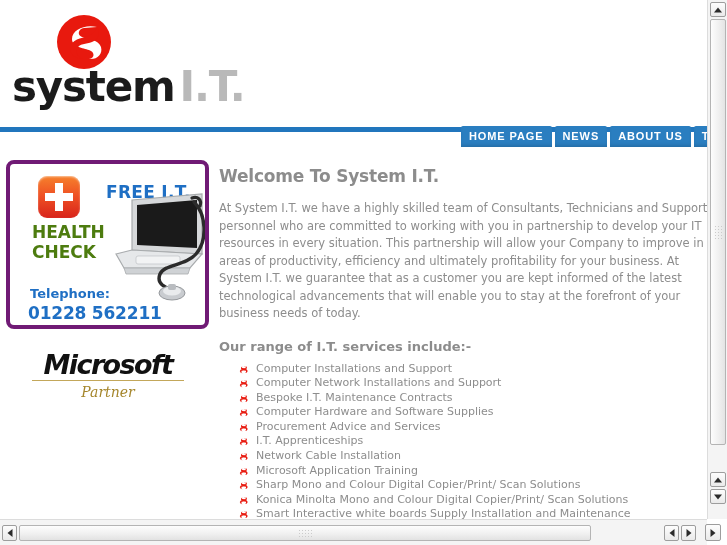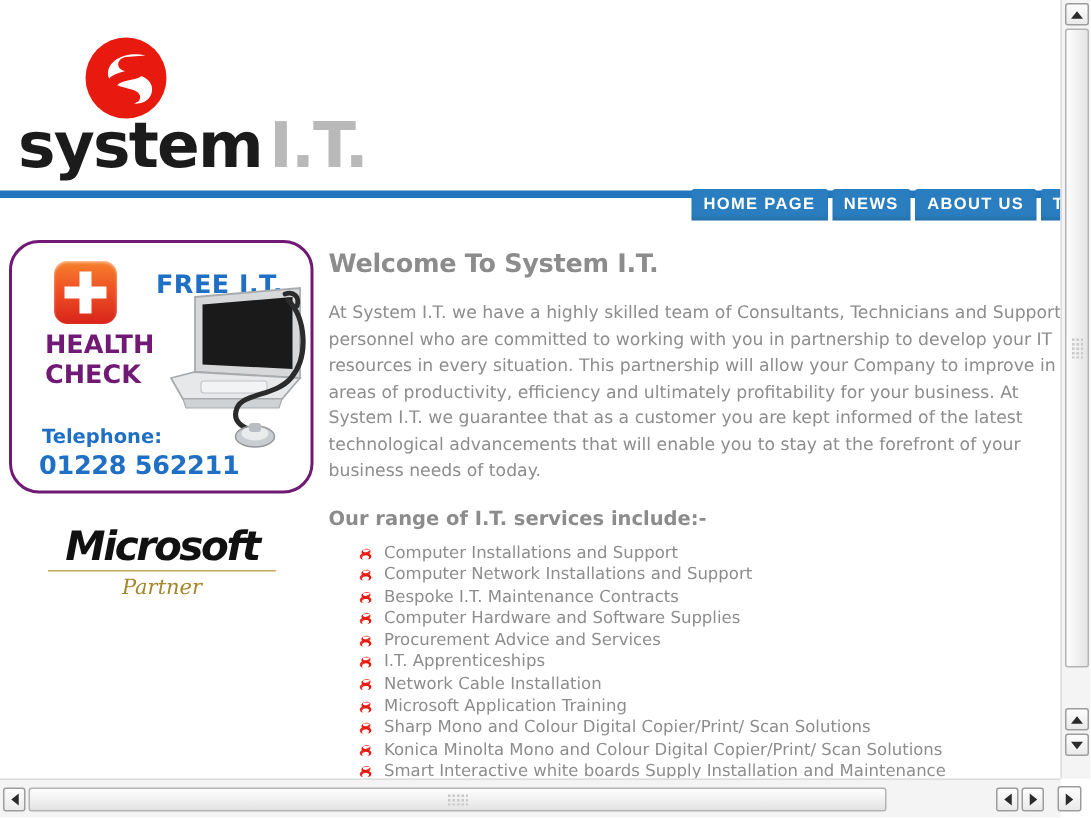--- a/index.html
+++ b/index.html
@@ -31,7 +31,6 @@
   #header {
     position: relative;
     height: 138px;
-    margin-top: 10px;
   }
   #logo {
     position: absolute;

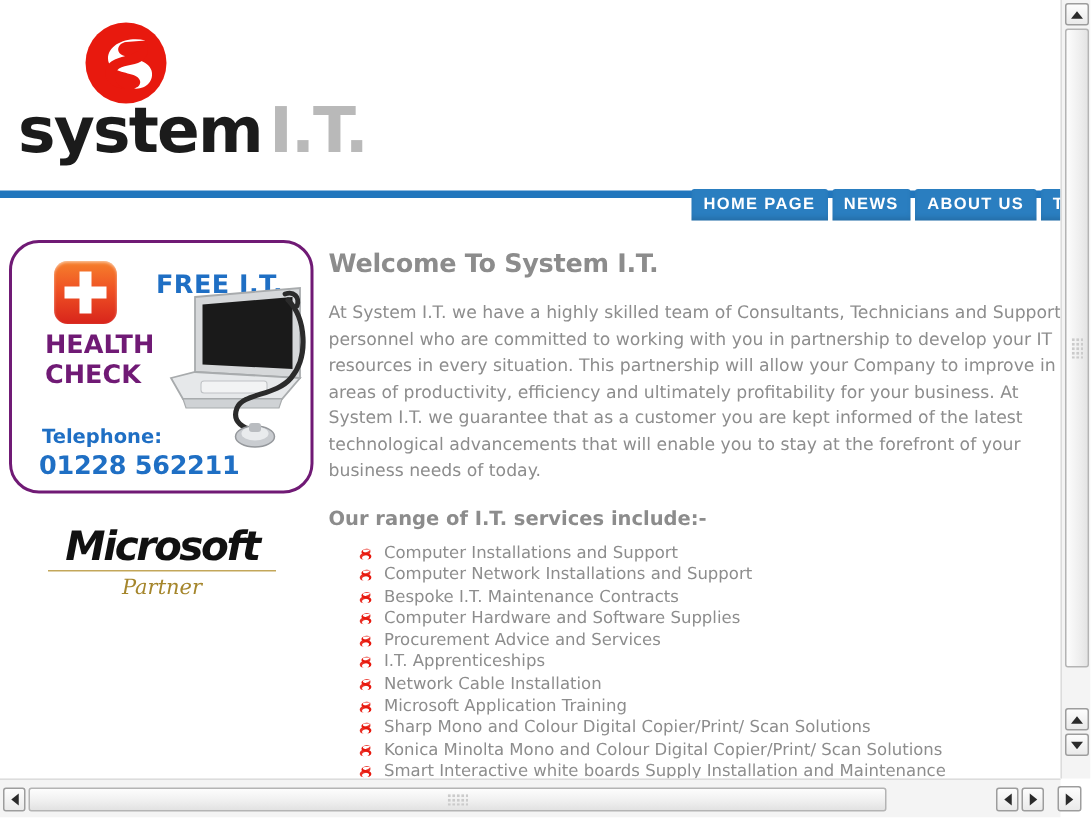--- a/index.html
+++ b/index.html
@@ -116,8 +116,8 @@
     position: relative;
     width: 203px;
     height: 169px;
-    border: 2px solid #701a75;
-    border-radius: 20px;
+    border: 4px solid #701a75;
+    border-radius: 8px;
     background: #ffffff;
     box-sizing: border-box;
     overflow: hidden;

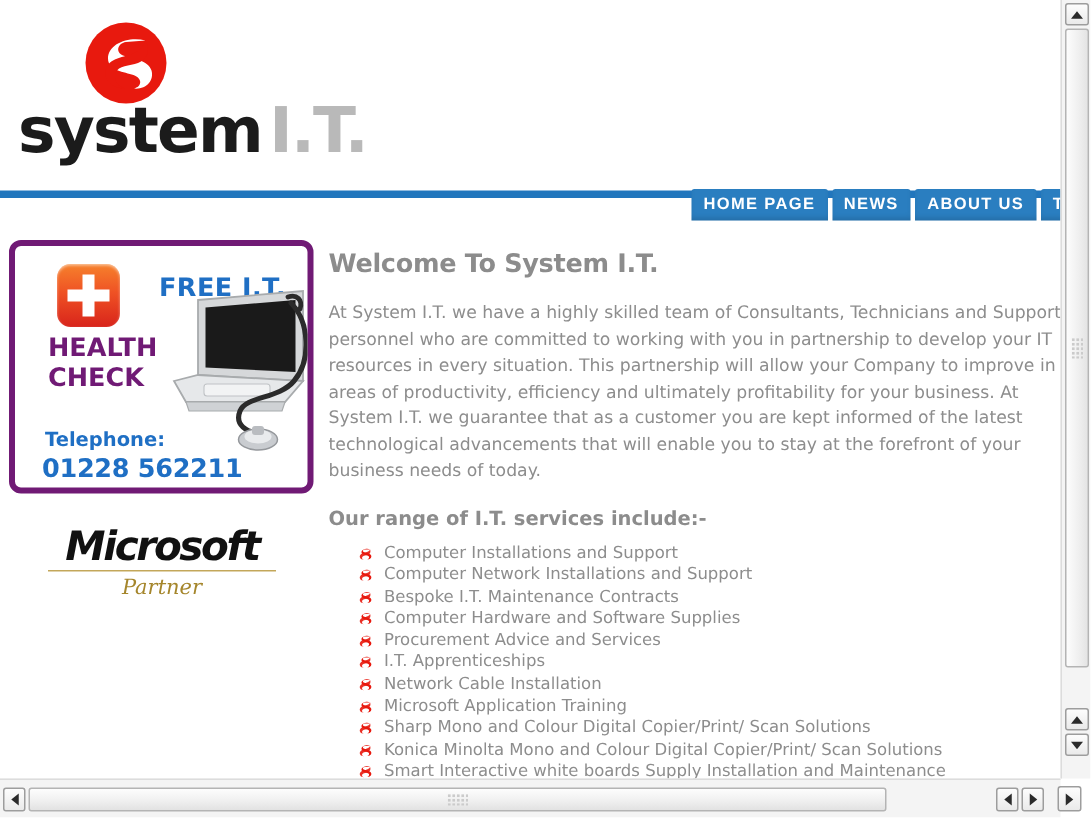--- a/index.html
+++ b/index.html
@@ -153,7 +153,7 @@
     position: absolute;
     left: 22px;
     top: 58px;
-    color: #701a75;
+    color: #4d7c0f;
     font-size: 17px;
     font-weight: bold;
     line-height: 20px;

